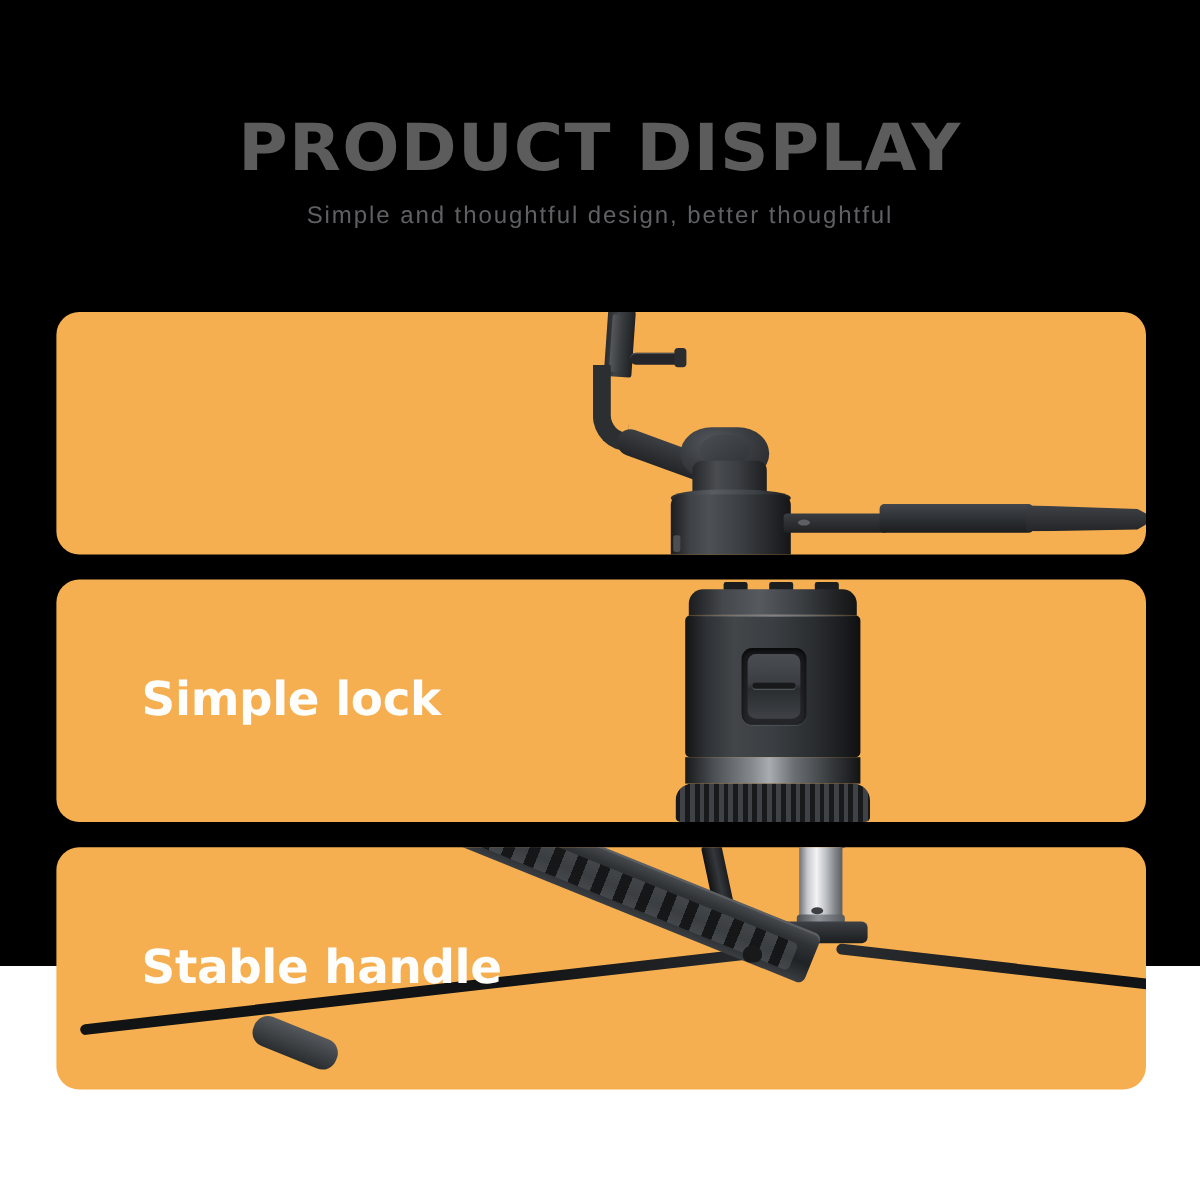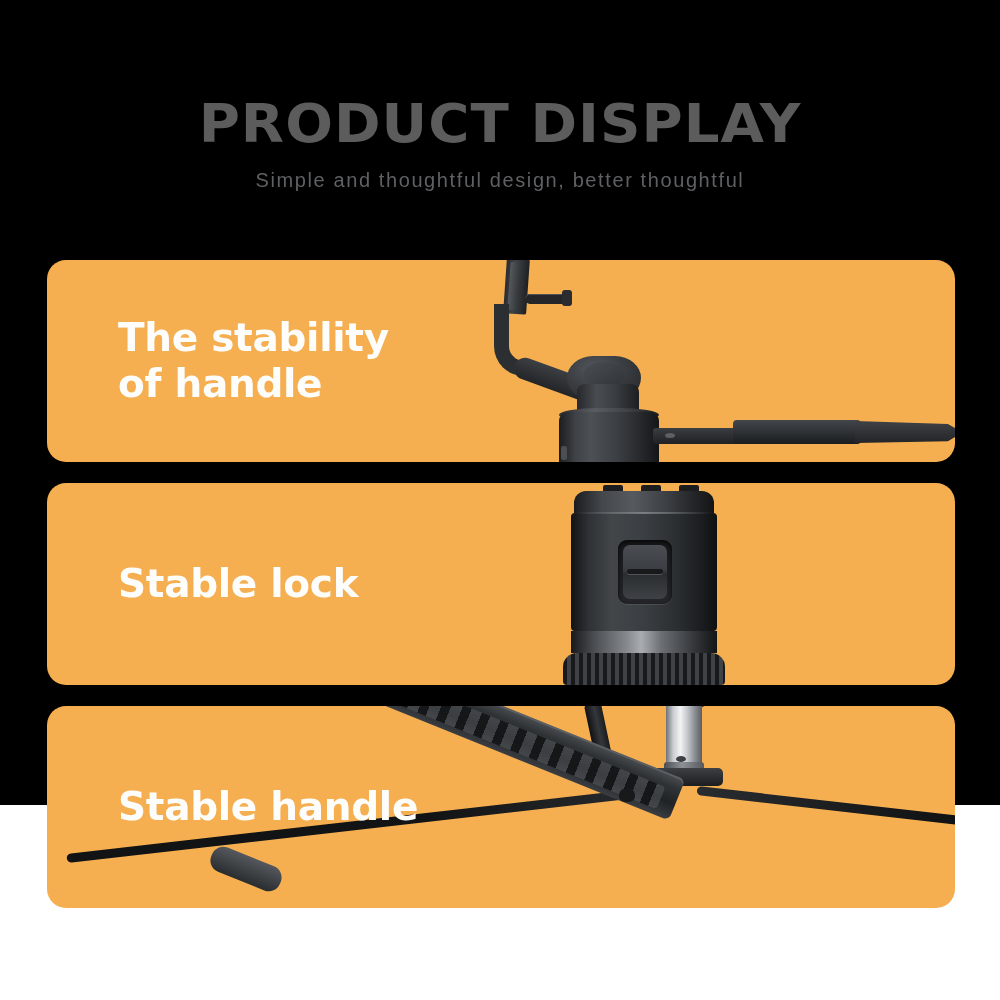--- a/index.html
+++ b/index.html
@@ -504,10 +504,6 @@
         <div class="p1-legarm-eye"></div>
         <div class="p1-legarm2"></div>
         <div class="p1-legarm3"></div>
-      </div>
-      <div class="panel-label">
-        <span class="panel-label-line">The stability</span>
-        <span class="panel-label-line">of handle</span>
       </div>
     </div>
 

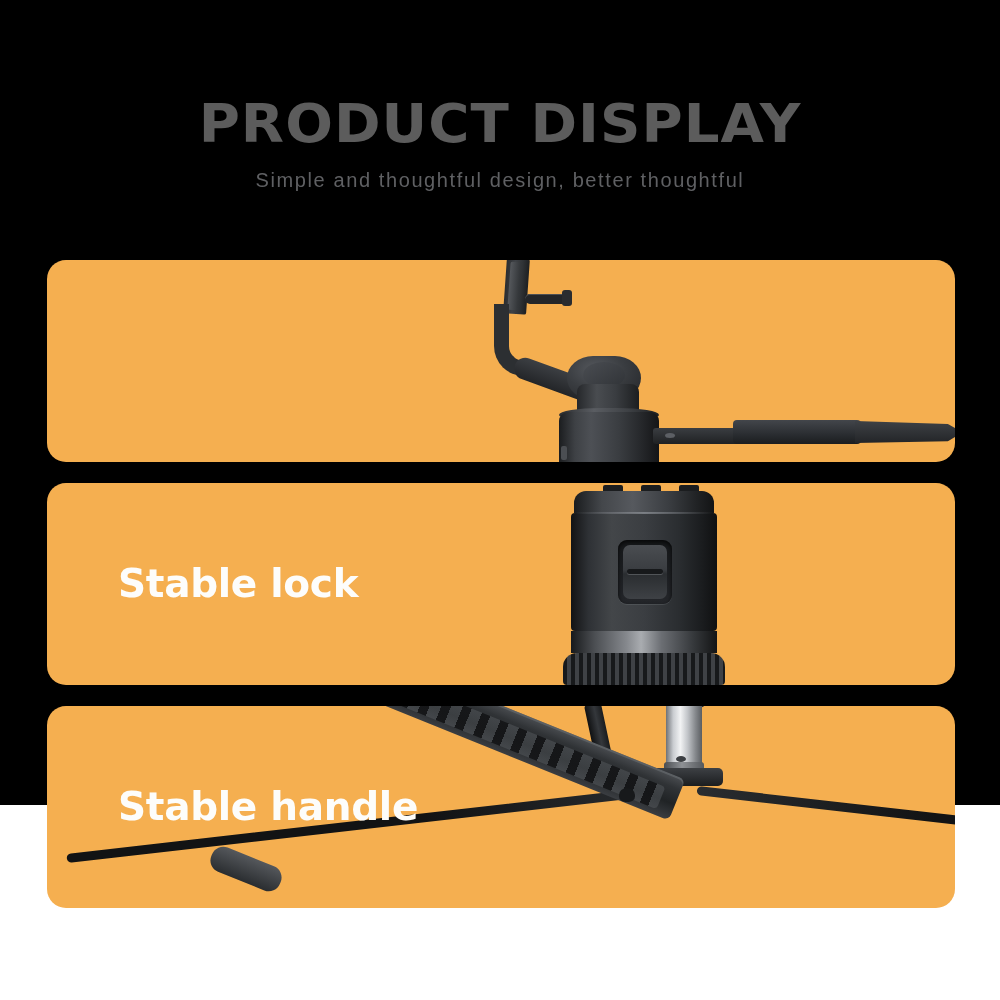--- a/index.html
+++ b/index.html
@@ -522,7 +522,7 @@
         <div class="p2-knurl"></div>
       </div>
       <div class="panel-label">
-        <span class="panel-label-line">Stable lock</span>
+        <span class="panel-label-line">Simple lock</span>
       </div>
     </div>
 

